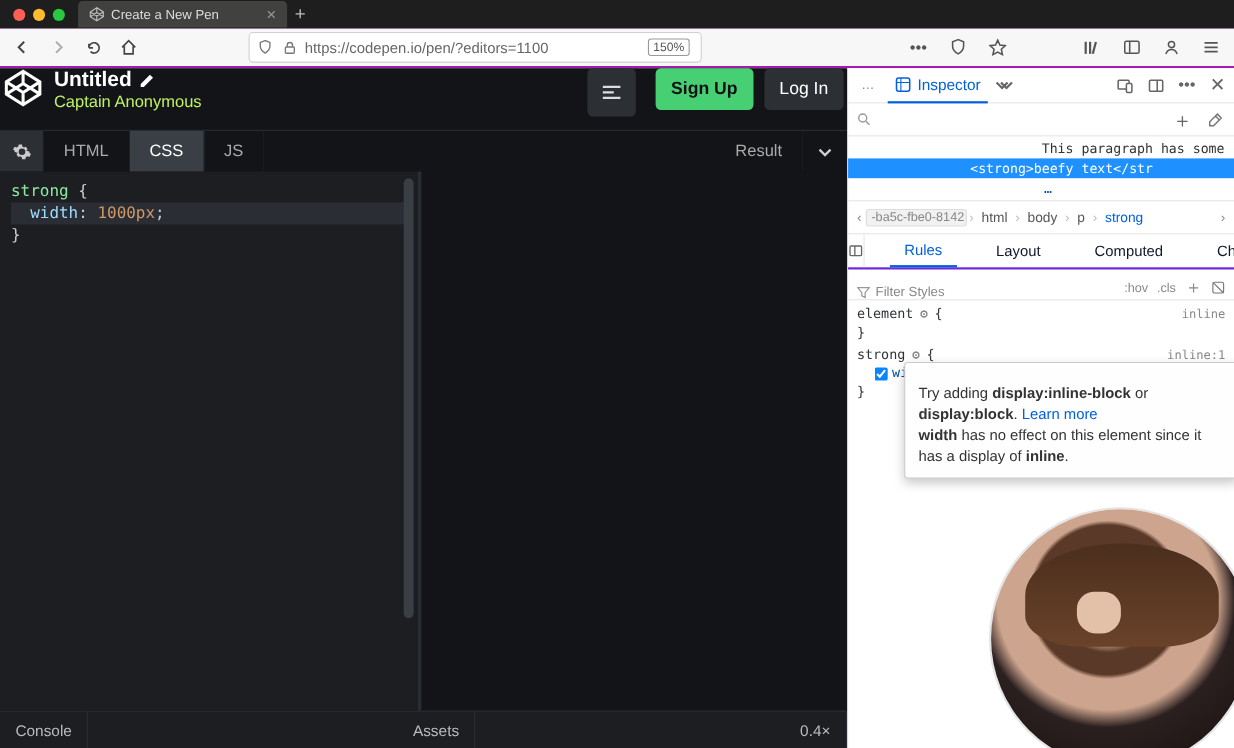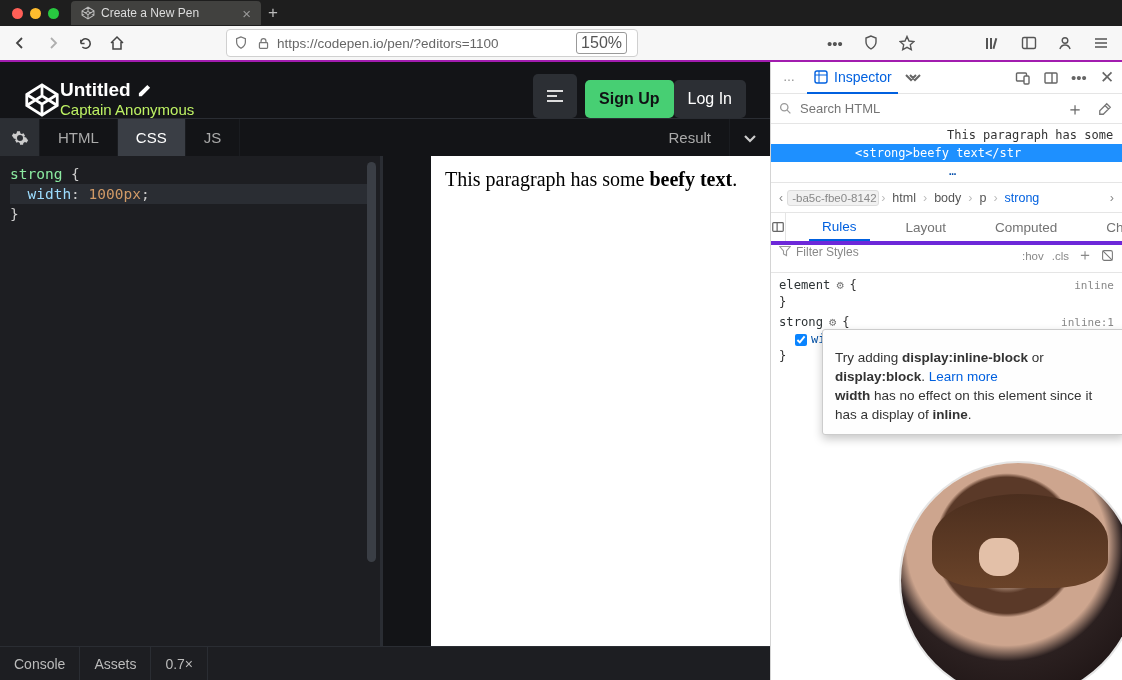--- a/index.html
+++ b/index.html
@@ -23,7 +23,7 @@
     .url-bar { flex: 1; display: flex; align-items: center; height: 28px; background: #fff; border: 1px solid #d0d0d0; border-radius: 4px; margin: 0 170px 0 90px; padding: 0 6px; gap: 6px; color: #444; }
     .url-icon { width: 16px; height: 16px; display: flex; align-items: center; justify-content: center; color: #777; }
     .url-text { flex: 1; font-size: 13.5px; color: #666; white-space: nowrap; overflow: hidden; }
-    .zoom-badge { font-size: 16px; border: 1px solid #999; border-radius: 3px; padding: 1px 4px; color: #555; margin-right: 4px; }
+    .zoom-badge { font-size: 11px; border: 1px solid #999; border-radius: 3px; padding: 1px 4px; color: #555; margin-right: 4px; }
     .nav-right { display: flex; align-items: center; gap: 10px; margin-left: 8px; }
     .nav-right .nav-btn, .nav-right .icon { color: #555; }
 

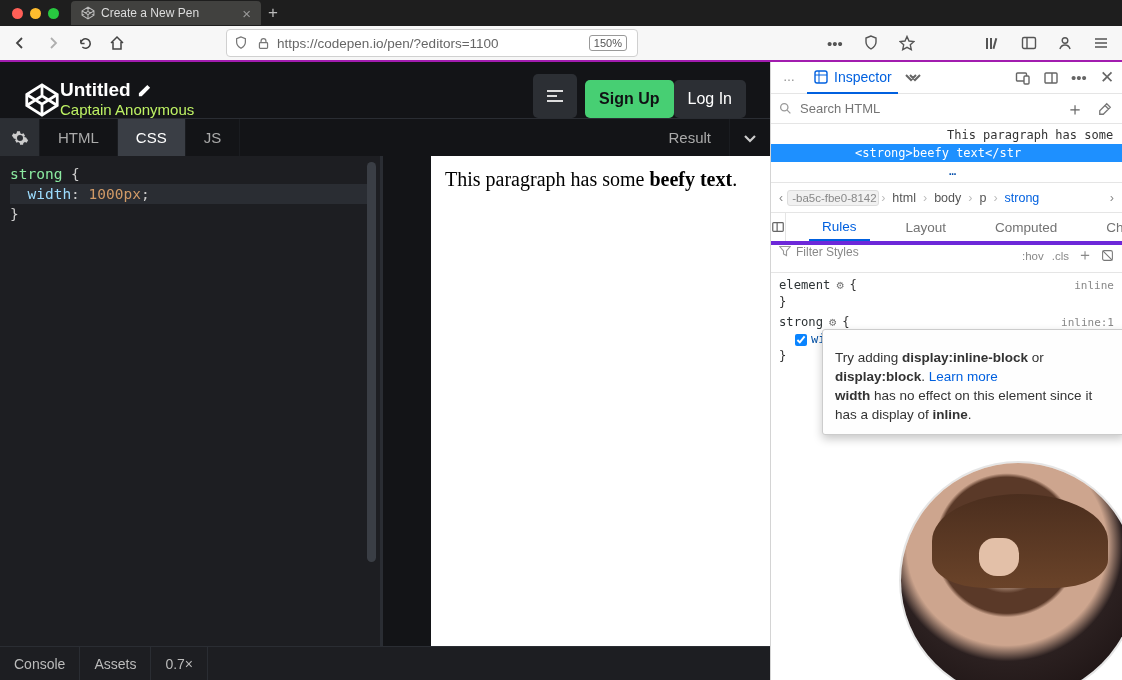--- a/index.html
+++ b/index.html
@@ -31,7 +31,7 @@
 
     
     .codepen { width: 770px; background: #131417; color: #fff; display: flex; flex-direction: column; position: relative; }
-    .codepen-header { height: 56px; display: flex; align-items: flex-end; padding: 0 24px; }
+    .codepen-header { height: 56px; display: flex; align-items: flex-start; padding: 0 3px; gap: 10px; }
     .cp-logo { width: 36px; height: 36px; display: flex; align-items: center; justify-content: center; }
     .cp-title-area { flex: 1; }
     .cp-title { font-size: 19px; font-weight: 700; display: flex; align-items: center; gap: 6px; }

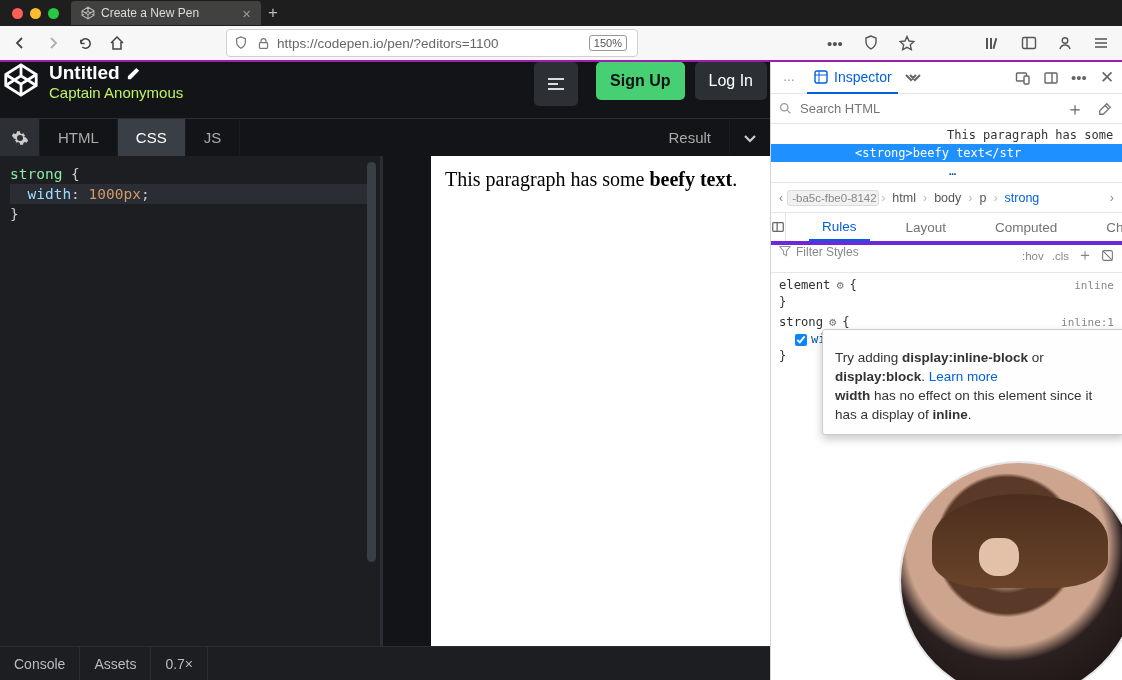--- a/index.html
+++ b/index.html
@@ -327,7 +327,6 @@
             <path d="M10 10l4 4"></path>
           </svg>
         </span>
-      <input placeholder="Search HTML" style="">
       <div class="dt-search-right">
         <span class="dt-icon" style="font-size:18px">＋</span>
         <span class="dt-icon">

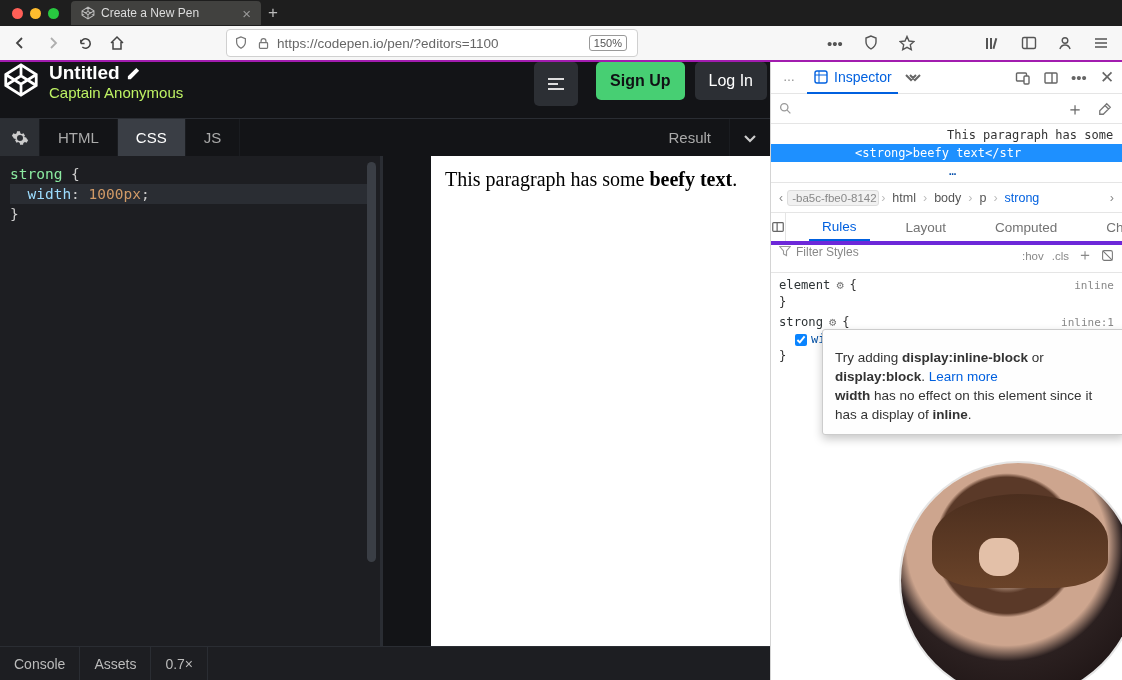--- a/index.html
+++ b/index.html
@@ -78,7 +78,7 @@
 
     .dt-dom { font-family: Menlo, Consolas, monospace; font-size: 12px; line-height: 18px; padding: 2px 0; border-bottom: 1px solid #e5e5e5; }
     .dt-dom-line1 { padding-left: 176px; color: #333; white-space:nowrap; overflow:hidden;}
-    .dt-dom-line2 { background: #1e90ff; color: #fff; padding-left: 84px; white-space:nowrap; overflow:hidden;}
+    .dt-dom-line2 { background: #1e90ff; color: #fff; padding-left: 111px; white-space:nowrap; overflow:hidden;}
     .dt-dom-line3 { padding-left: 178px; color: #004caa; }
 
     .dt-breadcrumb { height: 30px; display: flex; align-items: center; padding: 0 6px; border-bottom: 1px solid #e5e5e5; gap: 2px; font-size: 12.5px; color: #555; }

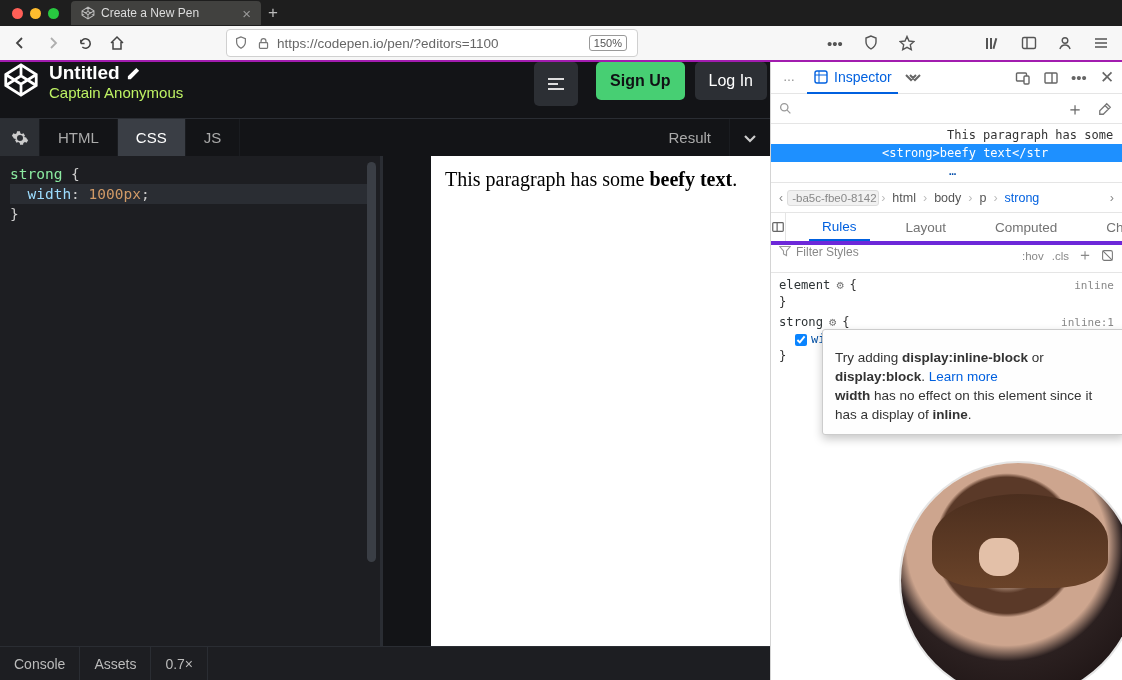--- a/index.html
+++ b/index.html
@@ -271,11 +271,6 @@
         <div class="code-line"><span class="tok-brace">}</span></div>
         <div class="editor-scroll"></div>
       </div>
-      <div class="preview-pane">
-        <span class="preview-text">
-          <span>This paragraph has some </span><strong>beefy text</strong><span>.</span>
-        </span>
-      </div>
     </div>
 
     <div class="cp-footer">

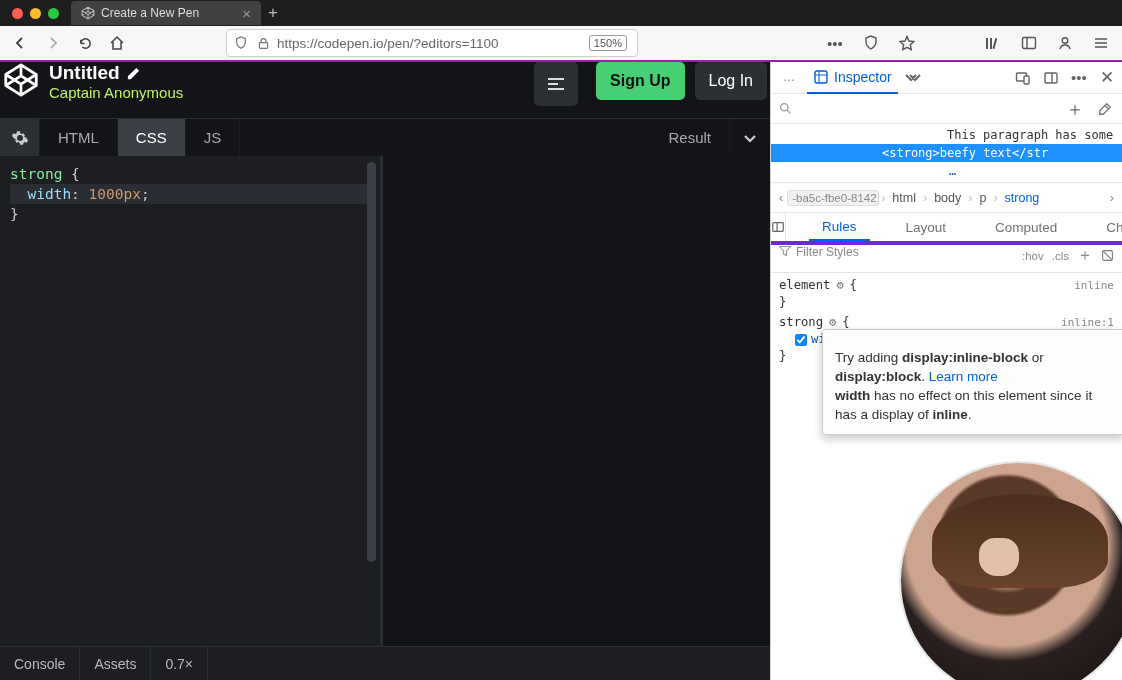--- a/index.html
+++ b/index.html
@@ -88,7 +88,7 @@
     .bc-crumb.sel { color: #0060df; }
     .bc-arrow { color:#888; padding:0 2px; cursor:pointer;}
 
-    .dt-subtabs { height: 32px; display: flex; align-items: center; border-bottom: 4px solid #6d28d9; font-size: 13.5px; gap: 23px; }
+    .dt-subtabs { height: 32px; display: flex; align-items: center; border-bottom: 2px solid #6d28d9; font-size: 13.5px; gap: 23px; }
     .dt-subtabs .side-icon { width: 32px; display: flex; justify-content: center; color: #666; border-right: 1px solid #e5e5e5; height:100%; align-items:center;}
     .dt-subtab { padding: 0 13px; height: 100%; display: flex; align-items: center; color: #737373; cursor: pointer; }
     .dt-subtab.active { color: #0060df; border-bottom: 2px solid #0060df; }

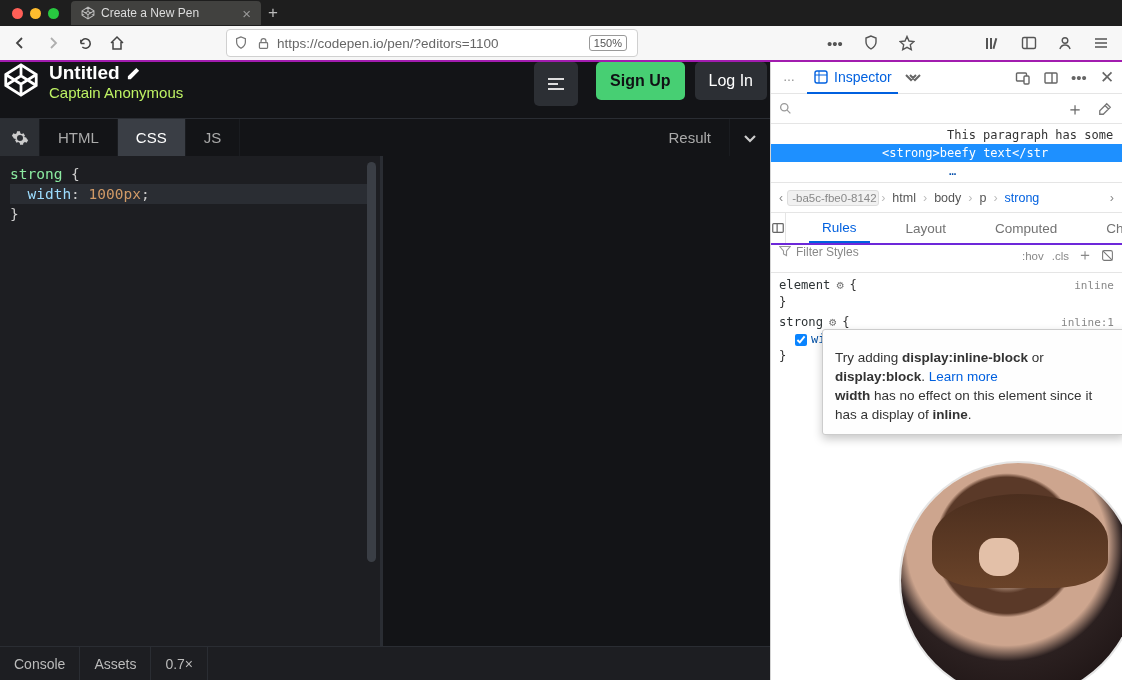--- a/index.html
+++ b/index.html
@@ -90,7 +90,7 @@
 
     .dt-subtabs { height: 32px; display: flex; align-items: center; border-bottom: 2px solid #6d28d9; font-size: 13.5px; gap: 23px; }
     .dt-subtabs .side-icon { width: 32px; display: flex; justify-content: center; color: #666; border-right: 1px solid #e5e5e5; height:100%; align-items:center;}
-    .dt-subtab { padding: 0 13px; height: 100%; display: flex; align-items: center; color: #737373; cursor: pointer; }
+    .dt-subtab { padding: 0 13px; height: 100%; display: flex; align-items: center; color: #0f172a; cursor: pointer; }
     .dt-subtab.active { color: #0060df; border-bottom: 2px solid #0060df; }
 
     .dt-filter { height: 28px; display: flex; align-items: flex-start; padding: 0 8px; border-bottom: 1px solid #e5e5e5; color: #888; font-size: 12px; }

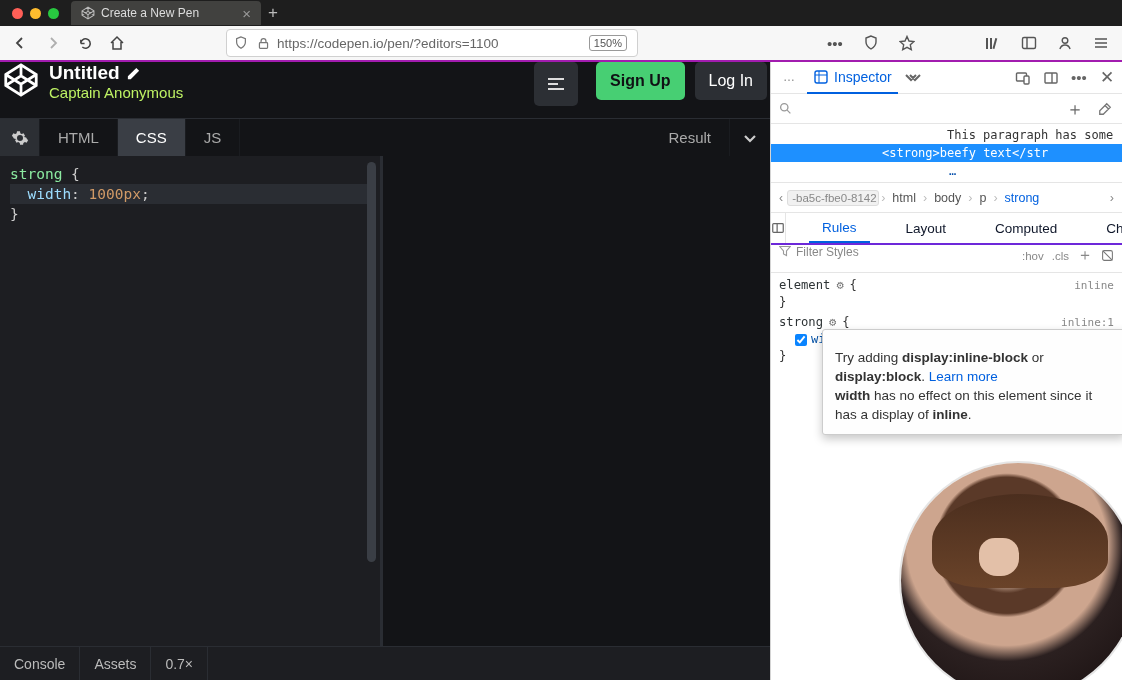--- a/index.html
+++ b/index.html
@@ -93,7 +93,7 @@
     .dt-subtab { padding: 0 13px; height: 100%; display: flex; align-items: center; color: #0f172a; cursor: pointer; }
     .dt-subtab.active { color: #0060df; border-bottom: 2px solid #0060df; }
 
-    .dt-filter { height: 28px; display: flex; align-items: flex-start; padding: 0 8px; border-bottom: 1px solid #e5e5e5; color: #888; font-size: 12px; }
+    .dt-filter { height: 28px; display: flex; align-items: flex-end; padding: 0 8px; border-bottom: 1px solid #e5e5e5; color: #888; font-size: 12px; }
     .dt-filter-right { margin-left: auto; display: flex; gap: 8px; align-items: center; }
     .dt-filter-right span { cursor: pointer; font-size: 11.5px; }
 

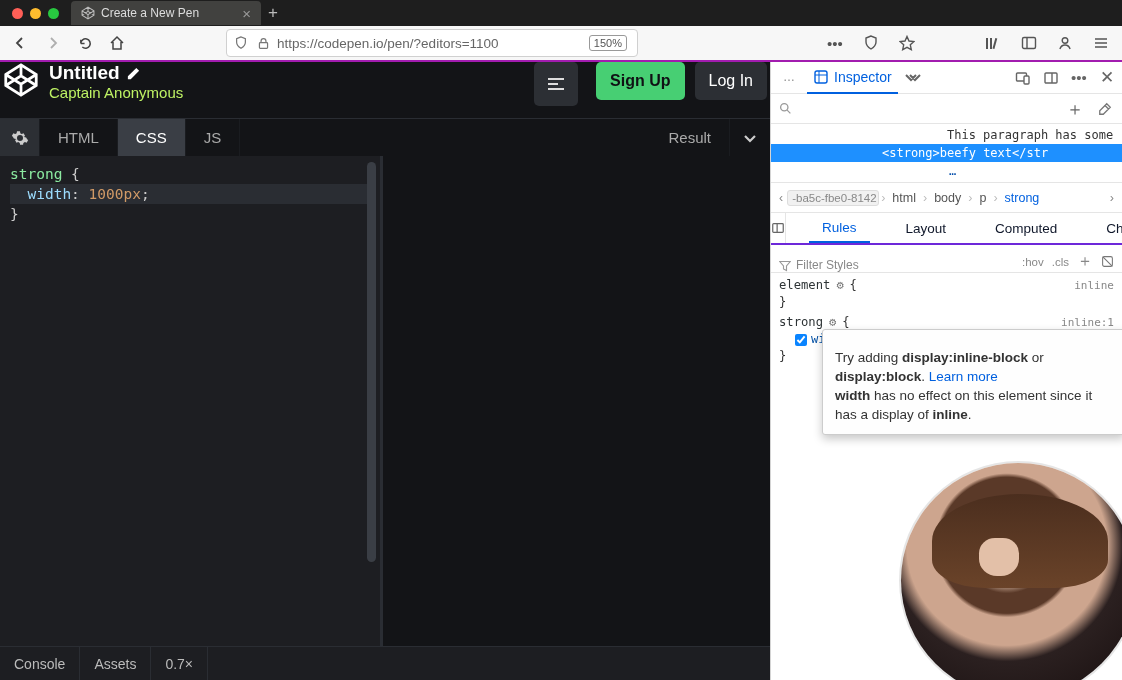--- a/index.html
+++ b/index.html
@@ -61,7 +61,7 @@
     .preview-pane { flex: 1; background: #fff; color: #000; padding: 12px 14px; font-family: Georgia, "Times New Roman", serif; font-size: 20px; }
     .preview-text strong { font-weight: 700; }
 
-    .cp-footer { height: 34px; background: #1d1e22; display: flex; align-items: stretch; border-top: 1px solid #2a2d33; }
+    .cp-footer { height: 34px; background: #1d1e22; display: flex; align-items: stretch; border-top: 1px solid #2a2d33; justify-content: space-between; }
     .cp-footer-btn { padding: 0 14px; display: flex; align-items: center; color: #bbb; font-size: 14px; border-right: 1px solid #2a2d33; cursor: pointer; }
 
     

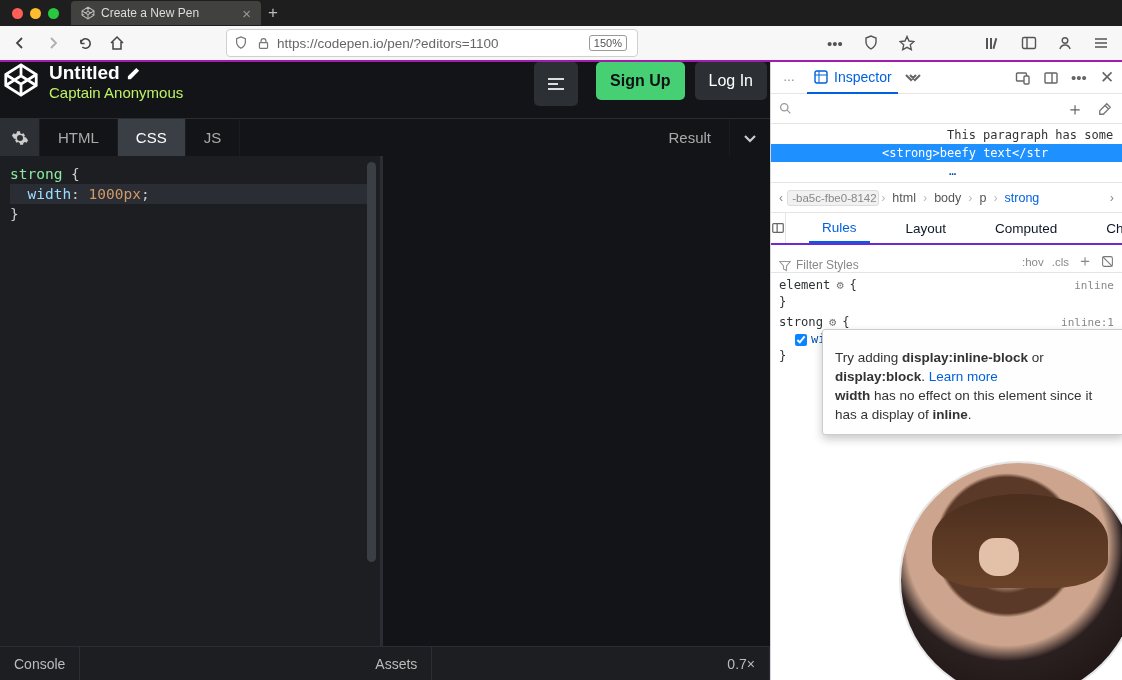--- a/index.html
+++ b/index.html
@@ -276,7 +276,7 @@
     <div class="cp-footer">
       <div class="cp-footer-btn">Console</div>
       <div class="cp-footer-btn">Assets</div>
-      <div class="cp-footer-btn">0.7×</div>
+      <div class="cp-footer-btn">0.4×</div>
     </div>
   </div>
 

